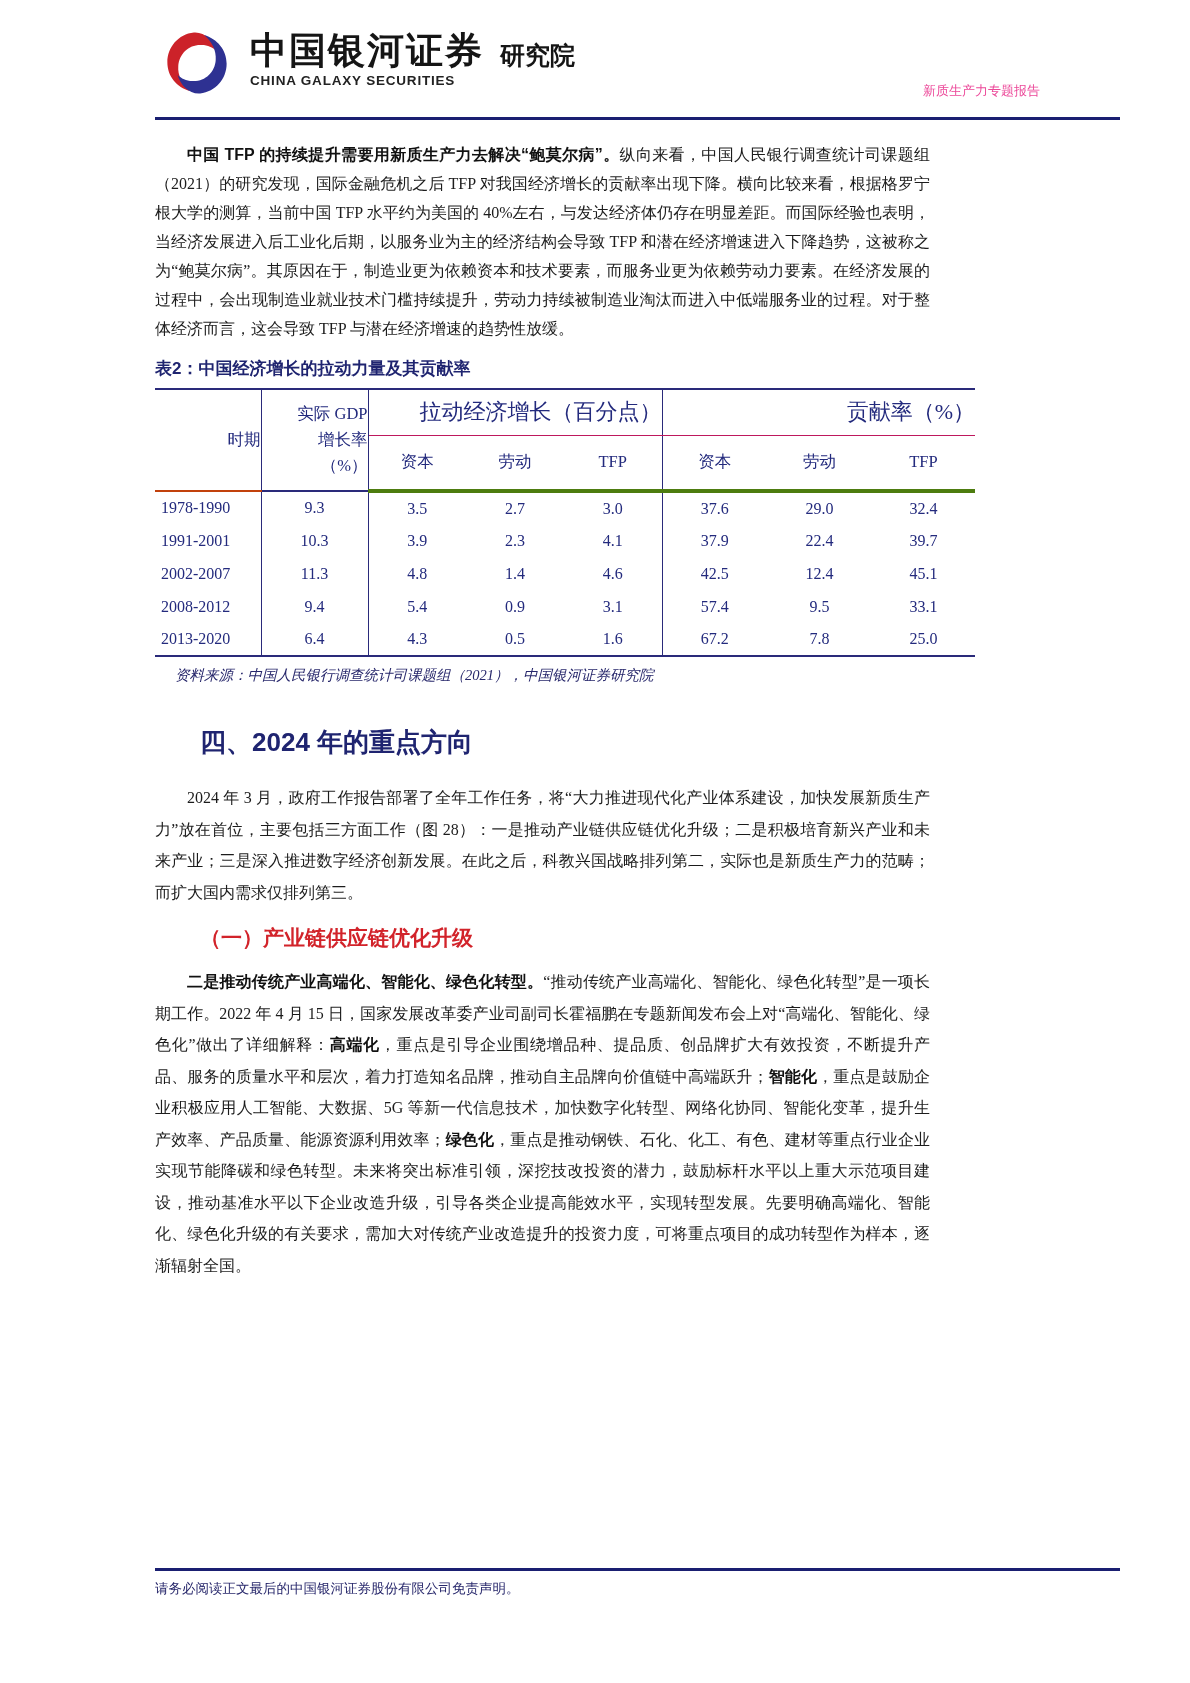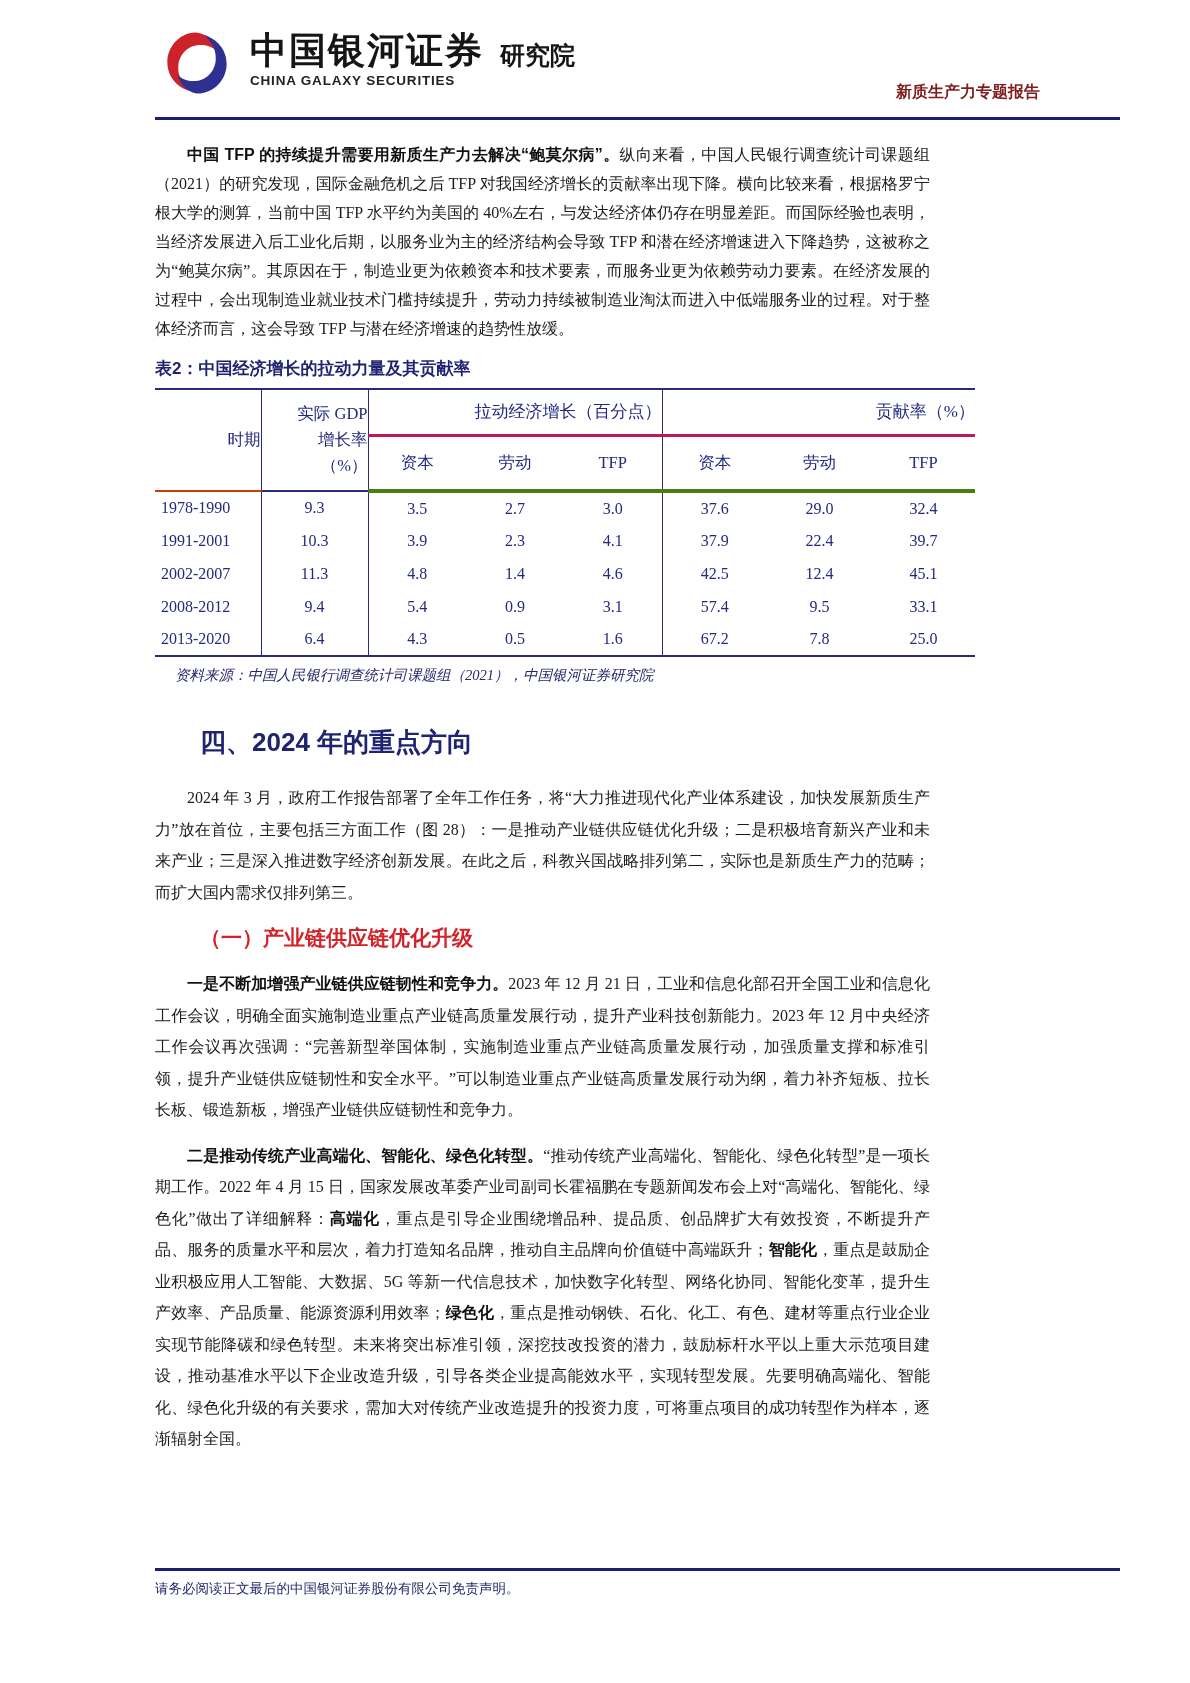--- a/index.html
+++ b/index.html
@@ -21,8 +21,8 @@
   .brand-en { font-family:"Liberation Sans","DejaVu Sans",sans-serif; font-weight:bold;
               font-size:13.5px; letter-spacing:0.8px; color:#222; margin-top:4px; }
   .report-tag { position:absolute; right:80px; top:82px;
-              font-family:"Liberation Sans","DejaVu Sans",sans-serif; font-weight:bold;
-              font-size:16px; color:#7f1d1d; }
+              font-family:"Liberation Sans","DejaVu Sans",sans-serif; font-weight:normal;
+              font-size:13px; color:#ec4899; }
   .header-rule { position:absolute; left:85px; top:117px; width:1025px; height:2.5px; background:#1a1f71; }
 
   

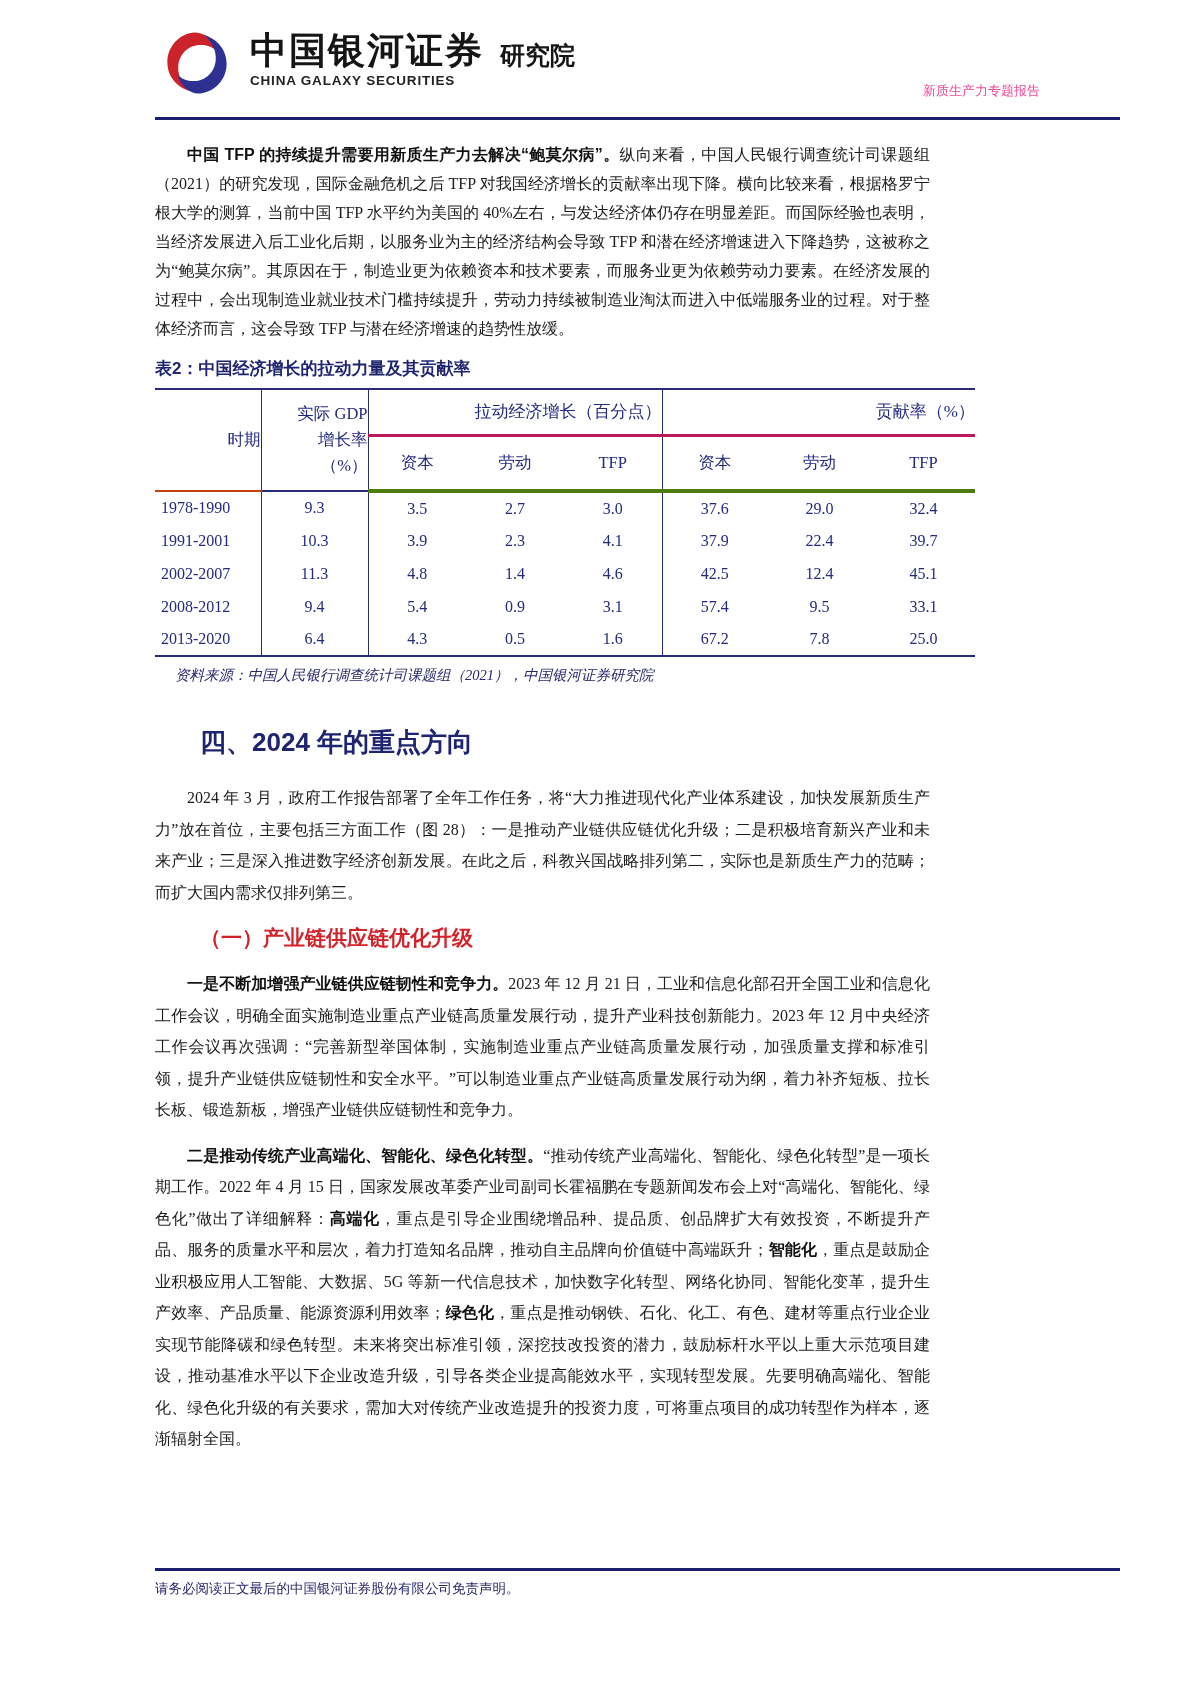--- a/index.html
+++ b/index.html
@@ -44,7 +44,7 @@
   .rpt-table th { font-weight:normal; }
   .rpt-table .vr { border-right:1px solid #2a2a7a; }
   .rpt-table .grp th { height:46px; text-align:right; vertical-align:middle; }
-  .rpt-table .group { border-bottom:3px solid #be185d; font-size:17px; }
+  .rpt-table .group { border-bottom:1px solid #be185d; font-size:22px; }
   .rpt-table .sub th { height:56px; text-align:center; vertical-align:middle; border-bottom:4px solid #4d7c0f;margin-left:34px; }
   .rpt-table .th-period { text-align:left; padding-left:6px; vertical-align:middle; border-bottom:2px solid #c2410c; }
   .rpt-table .th-gdp { text-align:center; vertical-align:middle; border-bottom:2px solid #2a2a7a; }

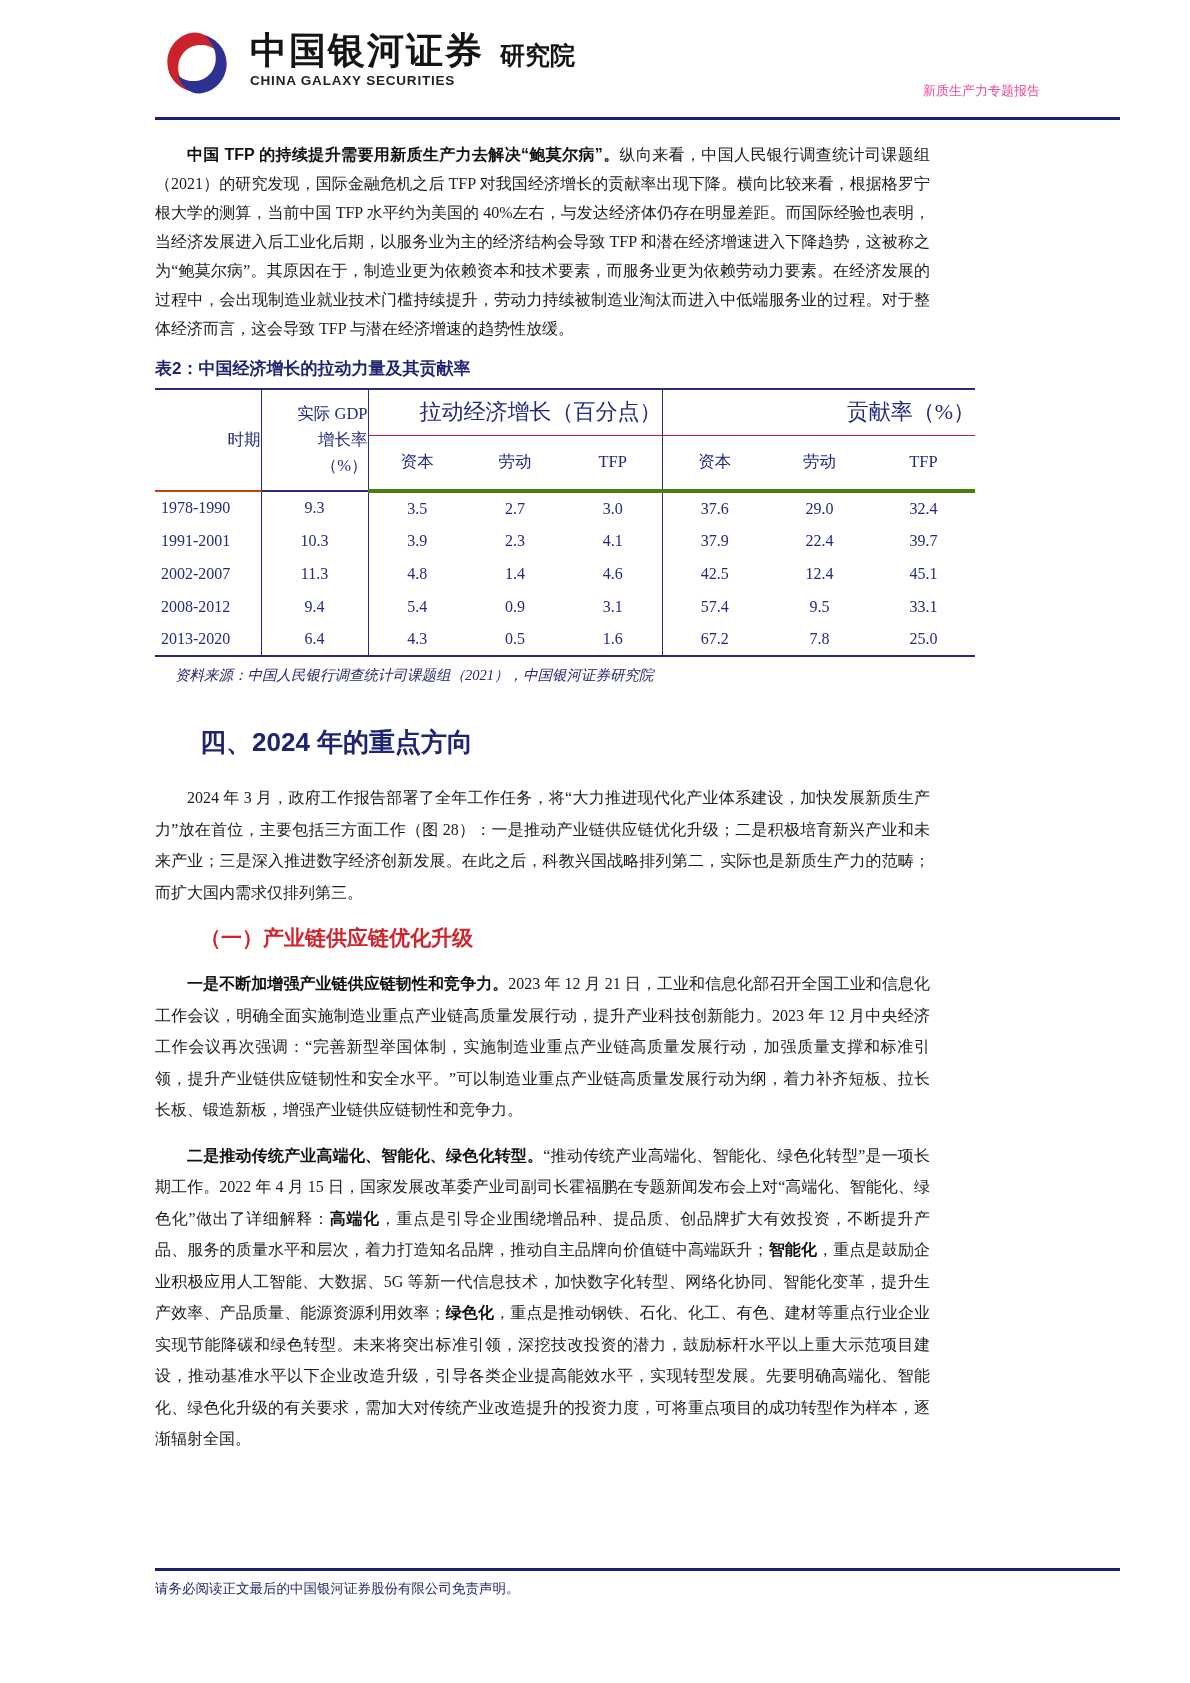--- a/index.html
+++ b/index.html
@@ -186,7 +186,6 @@
 
     <h3 class="sub-heading">（一）产业链供应链优化升级</h3>
 
-    <p class="body-p p2"><b class="lead">一是不断加增强产业链供应链韧性和竞争力。</b><span>2023 年 12 月 21 日，工业和信息化部召开全国工业和信息化工作会议，明确全面实施制造业重点产业链高质量发展行动，提升产业科技创新能力。2023 年 12 月中央经济工作会议再次强调：“完善新型举国体制，实施制造业重点产业链高质量发展行动，加强质量支撑和标准引领，提升产业链供应链韧性和安全水平。”可以制造业重点产业链高质量发展行动为纲，着力补齐短板、拉长长板、锻造新板，增强产业链供应链韧性和竞争力。</span></p>
 
     <p class="body-p p3"><b class="lead">二是推动传统产业高端化、智能化、绿色化转型。</b><span>“推动传统产业高端化、智能化、绿色化转型”是一项长期工作。2022 年 4 月 15 日，国家发展改革委产业司副司长霍福鹏在专题新闻发布会上对“高端化、智能化、绿色化”做出了详细解释：</span><b class="lead">高端化</b><span>，重点是引导企业围绕增品种、提品质、创品牌扩大有效投资，不断提升产品、服务的质量水平和层次，着力打造知名品牌，推动自主品牌向价值链中高端跃升；</span><b class="lead">智能化</b><span>，重点是鼓励企业积极应用人工智能、大数据、5G 等新一代信息技术，加快数字化转型、网络化协同、智能化变革，提升生产效率、产品质量、能源资源利用效率；</span><b class="lead">绿色化</b><span>，重点是推动钢铁、石化、化工、有色、建材等重点行业企业实现节能降碳和绿色转型。未来将突出标准引领，深挖技改投资的潜力，鼓励标杆水平以上重大示范项目建设，推动基准水平以下企业改造升级，引导各类企业提高能效水平，实现转型发展。先要明确高端化、智能化、绿色化升级的有关要求，需加大对传统产业改造提升的投资力度，可将重点项目的成功转型作为样本，逐渐辐射全国。</span></p>
 

